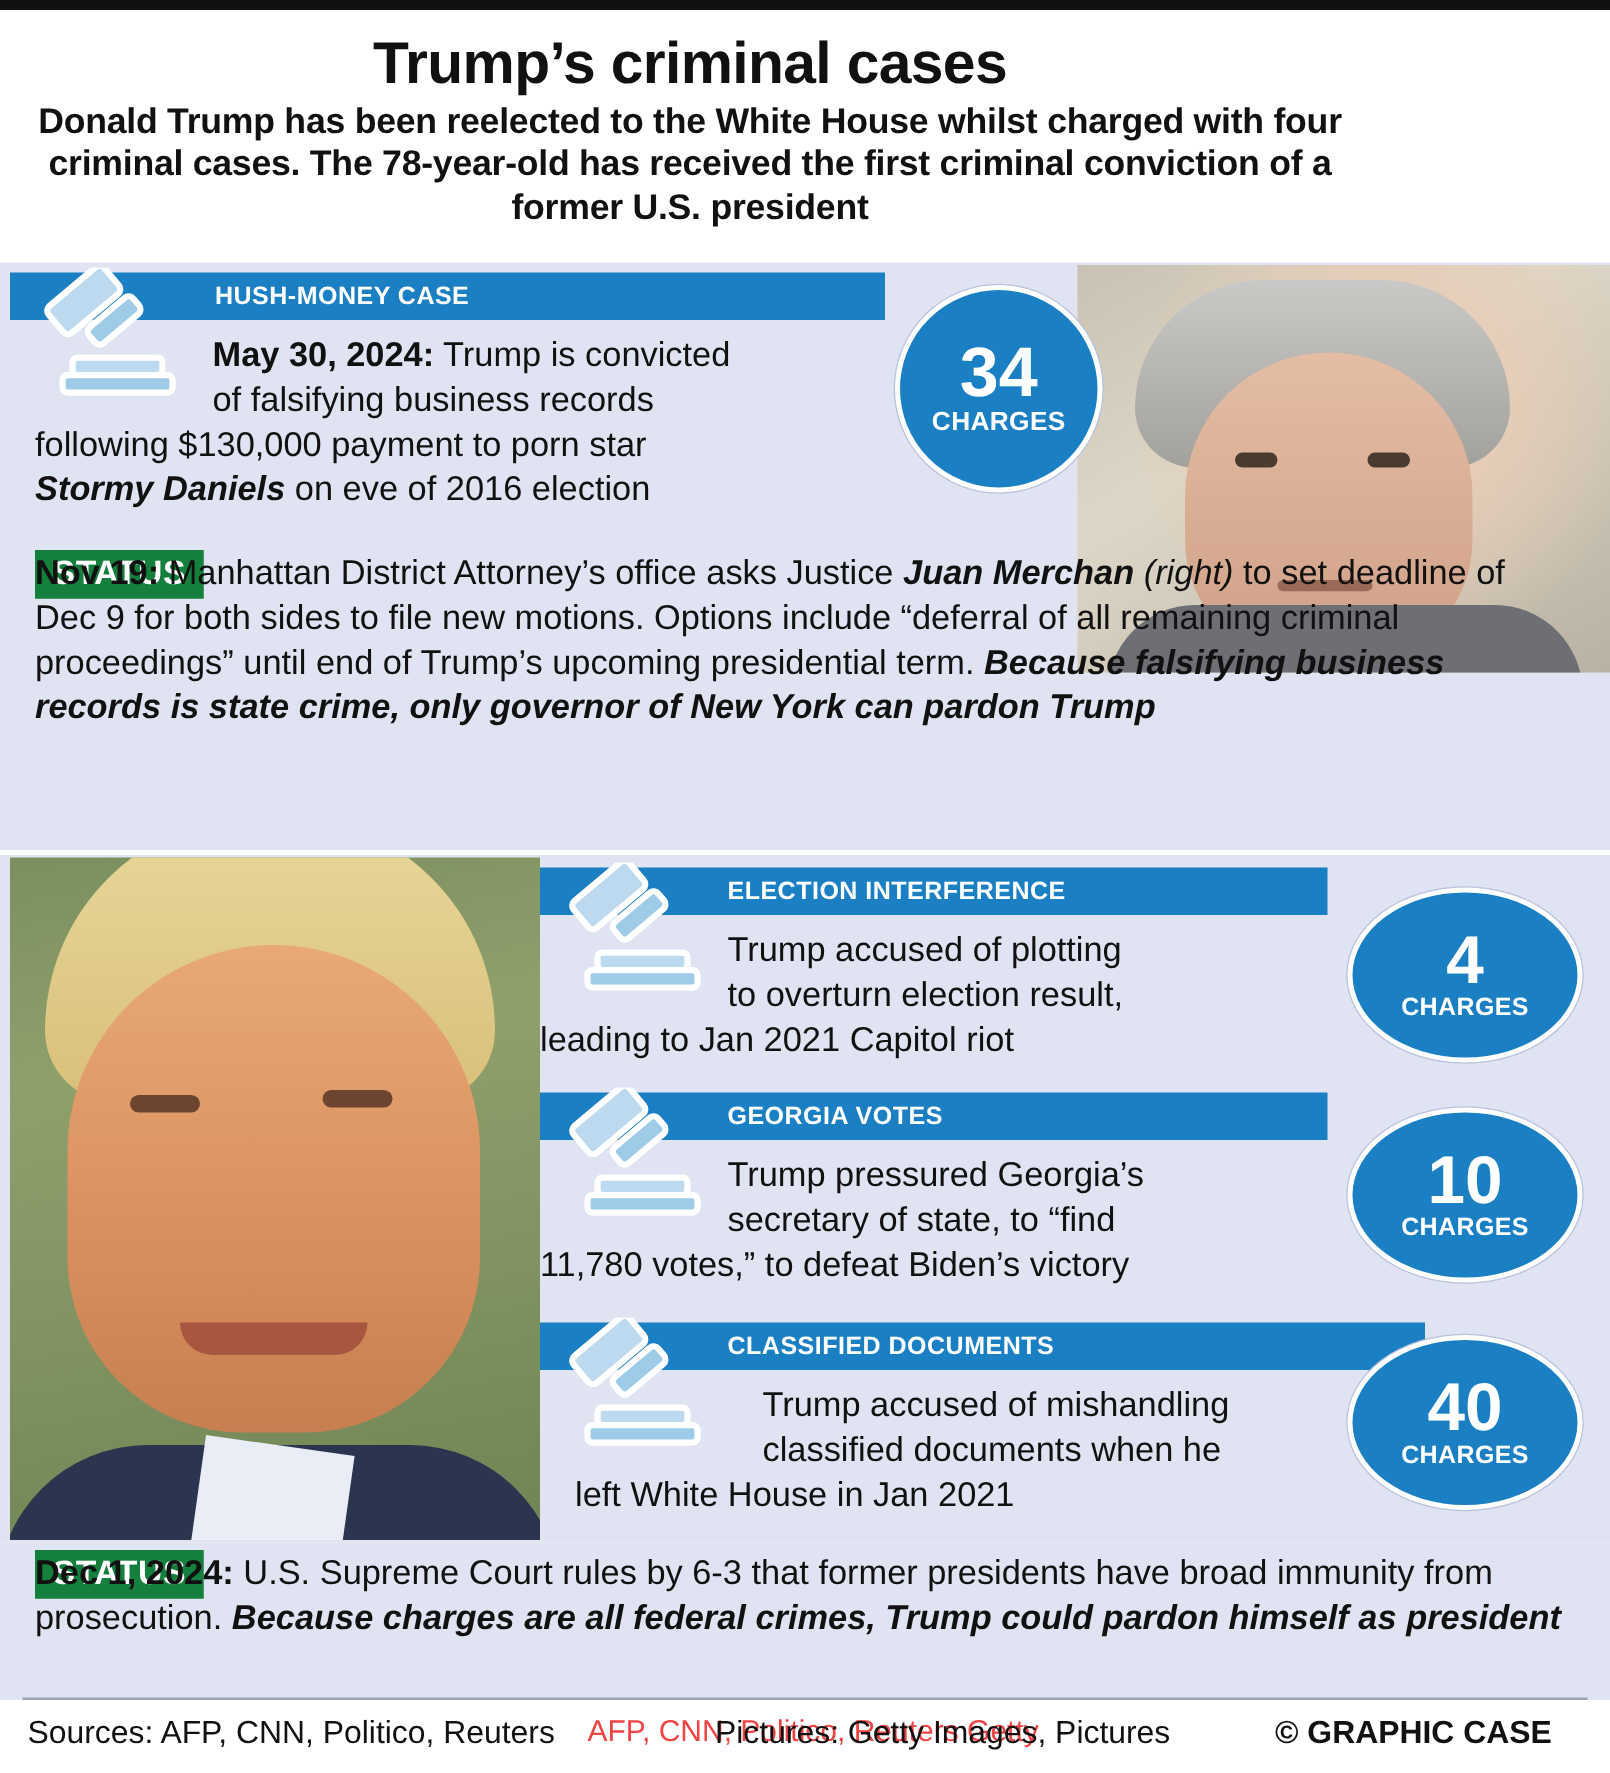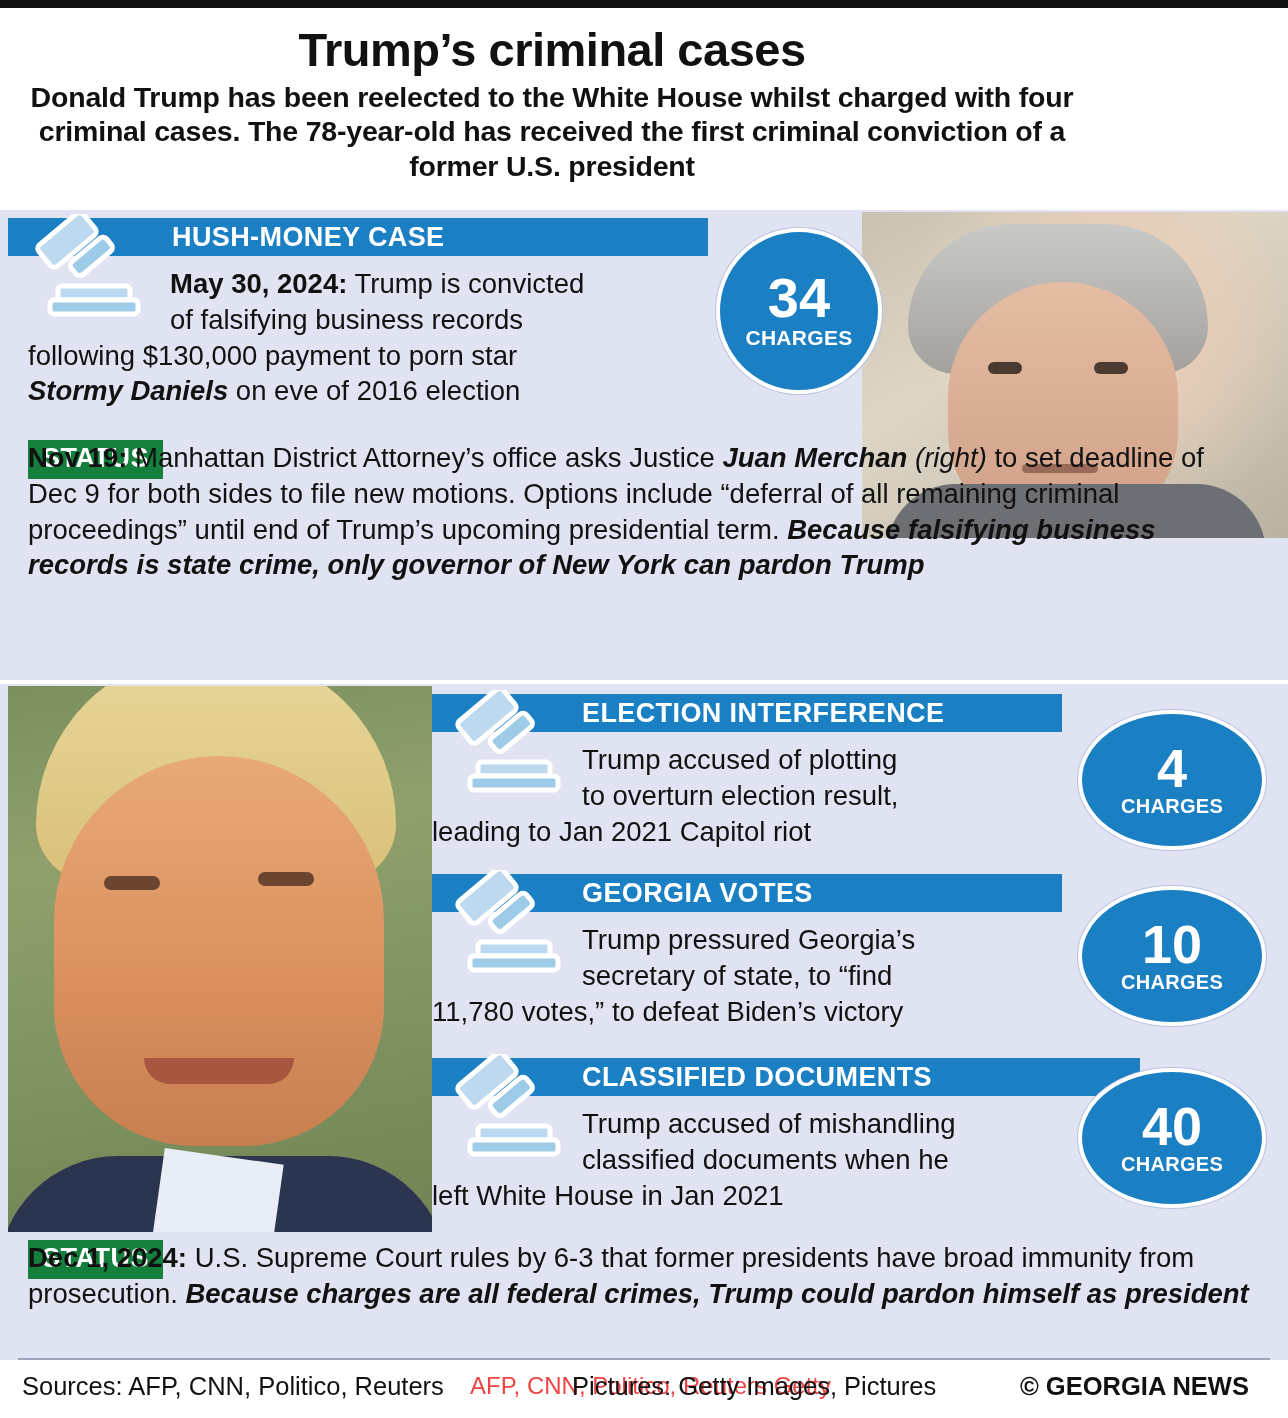--- a/index.html
+++ b/index.html
@@ -114,7 +114,7 @@
     font-weight: bold;
   }
   .bar-label {
-    font-size: 27px;
+    font-size: 20px;
     letter-spacing: 0.4px;
   }
   .bar1 {

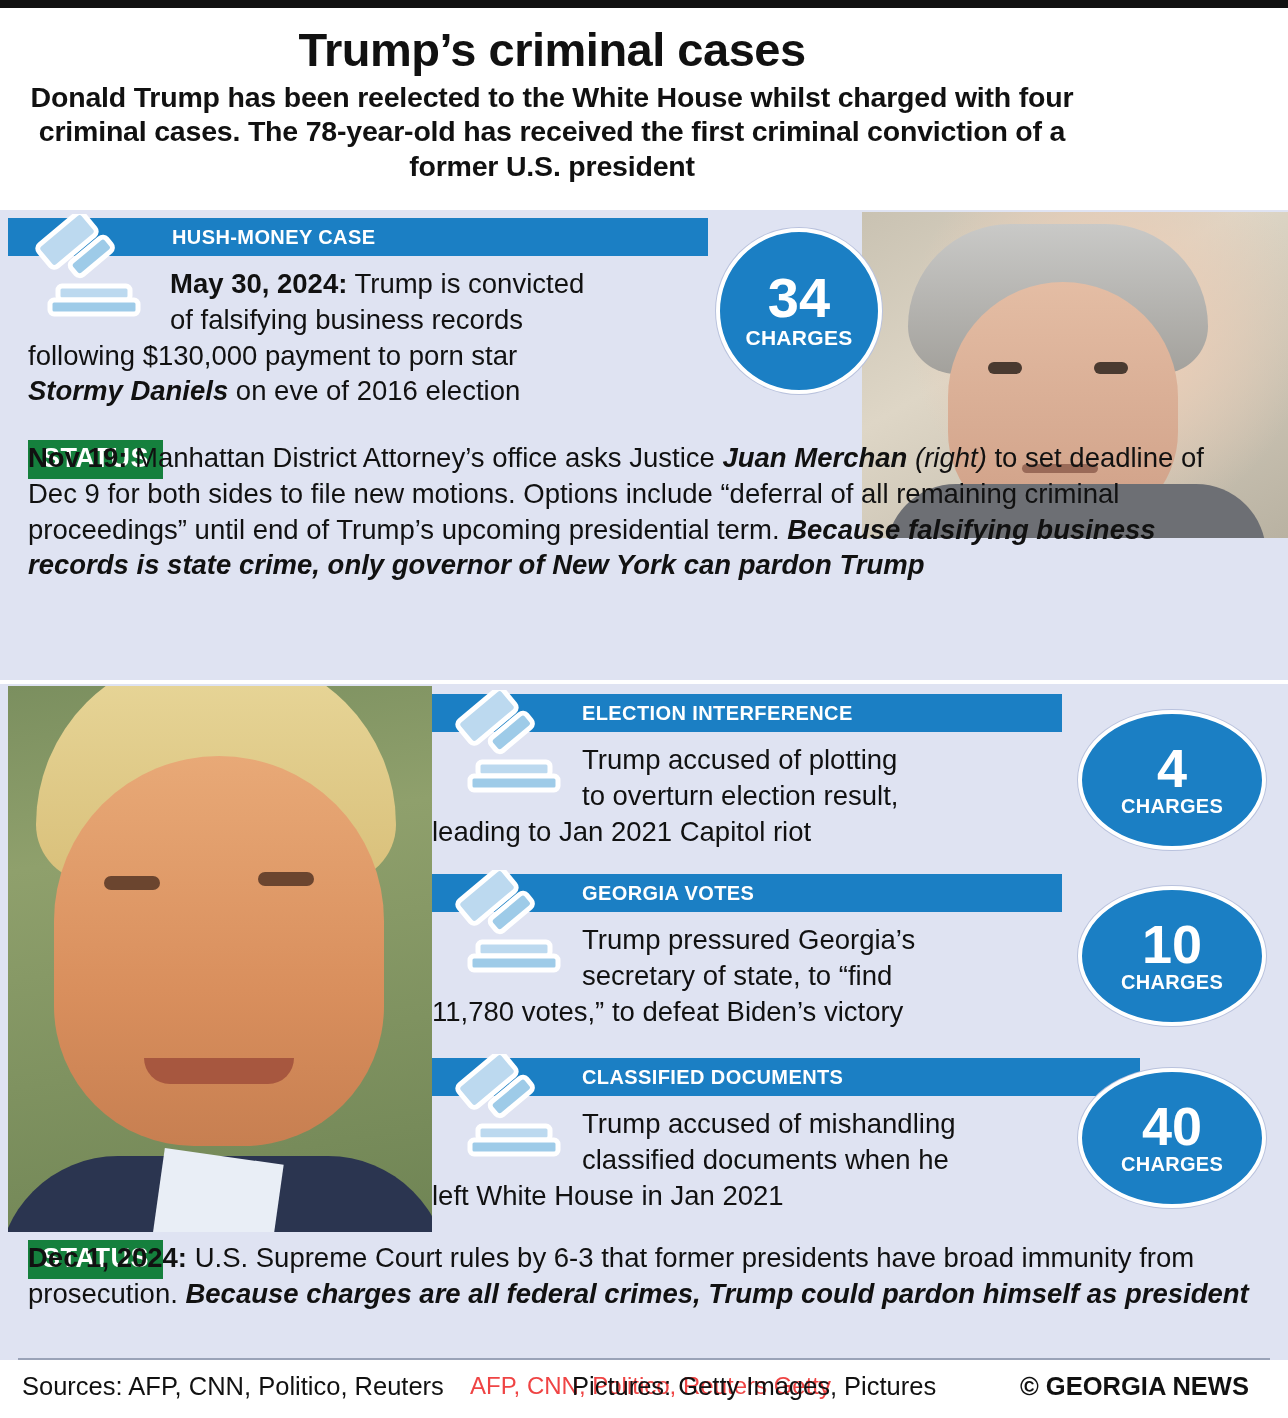--- a/index.html
+++ b/index.html
@@ -264,7 +264,7 @@
   .p3 .l1, .p3 .l2 { text-indent: 150px; }
   .p4 { left: 432px; top: 922px; width: 640px; }
   .p4 .l1, .p4 .l2 { text-indent: 150px; }
-  .p5 { left: 432px; top: 1106px; width: 640px; }
+  .p5 { left: 432px; top: 1106px; width: 640px; padding-left: 28px; }
   .p5 .l1, .p5 .l2 { text-indent: 150px; }
 
   .badge2 { left: 1078px; top: 710px; width: 180px; height: 132px; border-radius: 50%; }

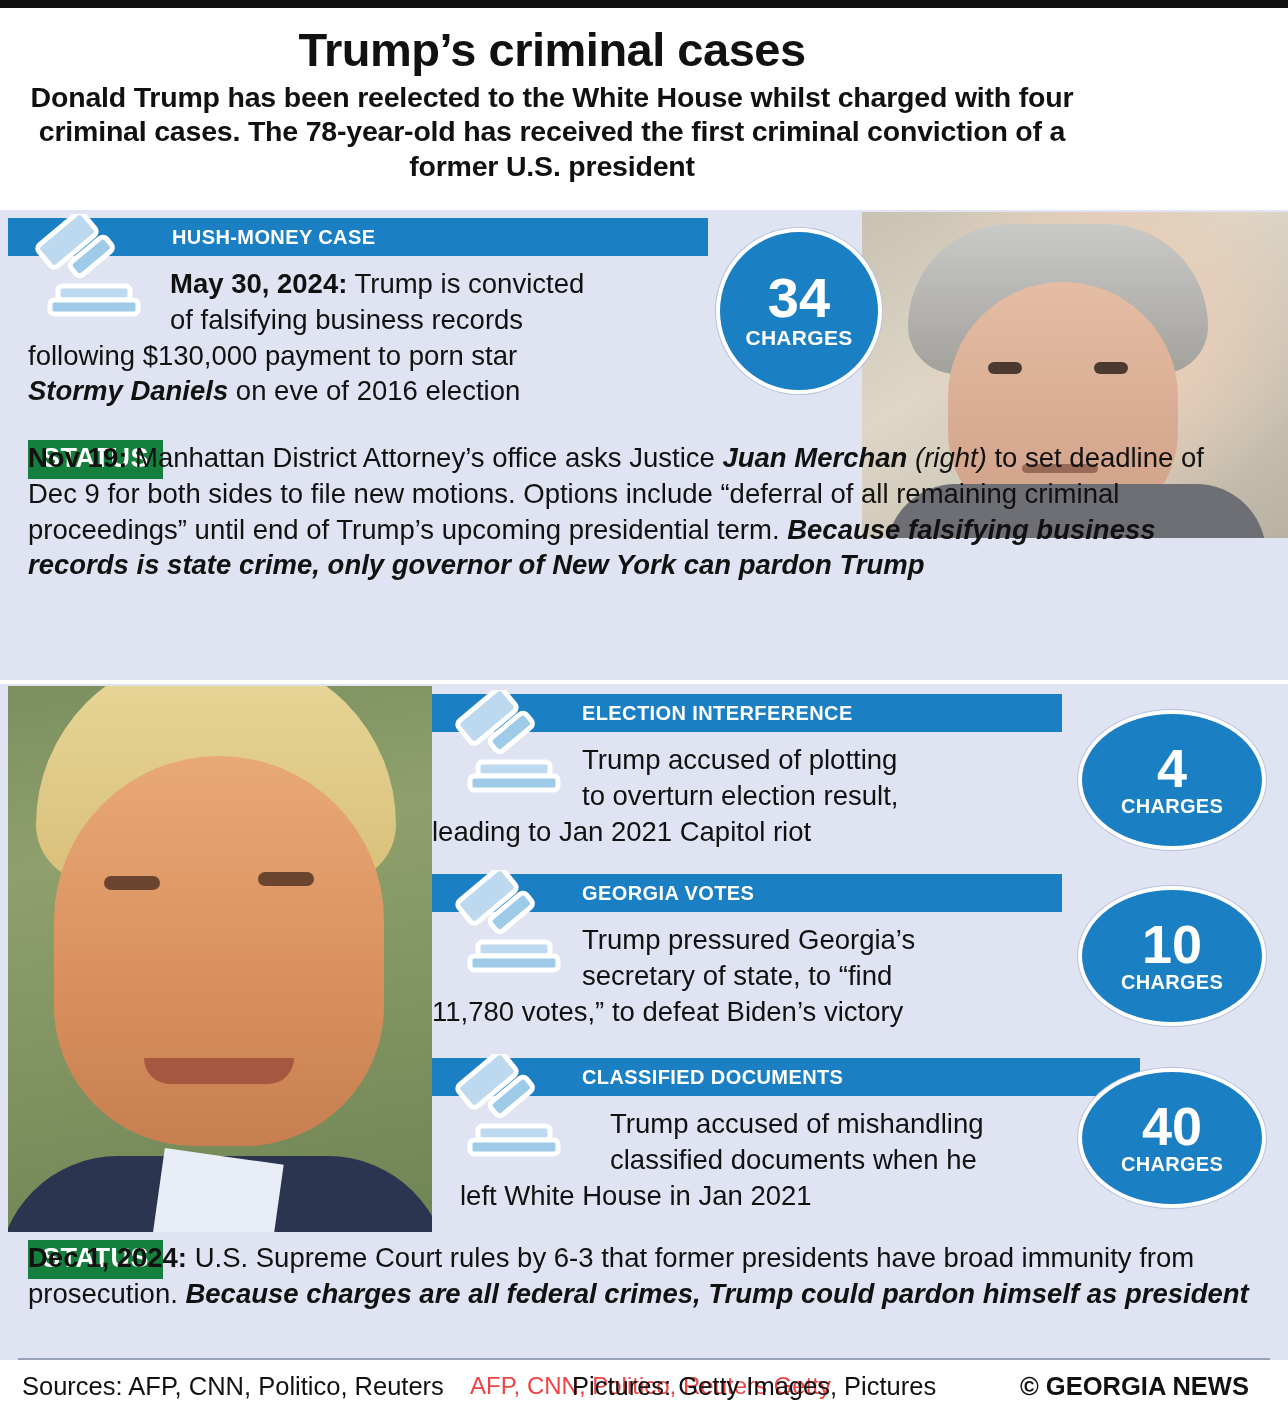--- a/index.html
+++ b/index.html
@@ -467,7 +467,7 @@
   <div class="watermark">AFP, CNN, Politico, Reuters Getty</div>
   <div class="footer-text f-sources">Sources: AFP, CNN, Politico, Reuters</div>
   <div class="footer-text f-pictures">Pictures: Getty Images, Pictures</div>
-  <div class="footer-text f-credit">© GEORGIA NEWS</div>
+  <div class="footer-text f-credit">© GRAPHIC CASE</div>
 
 </div>
 

